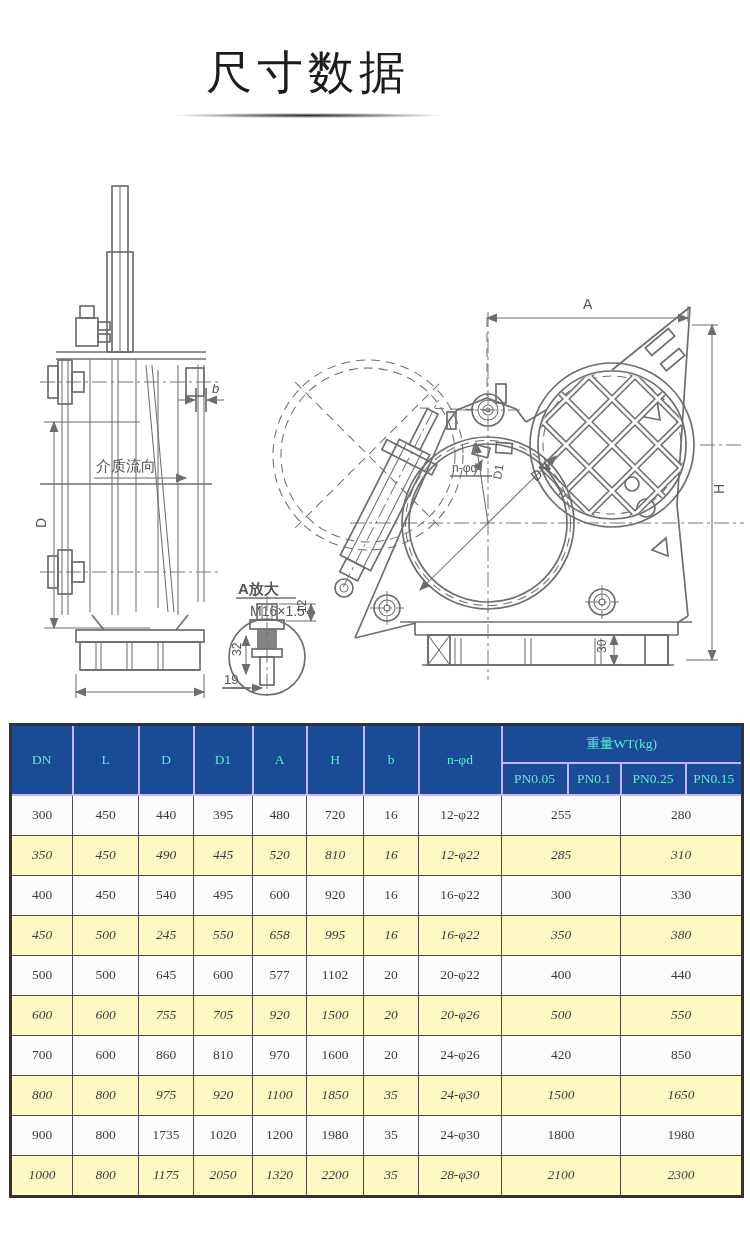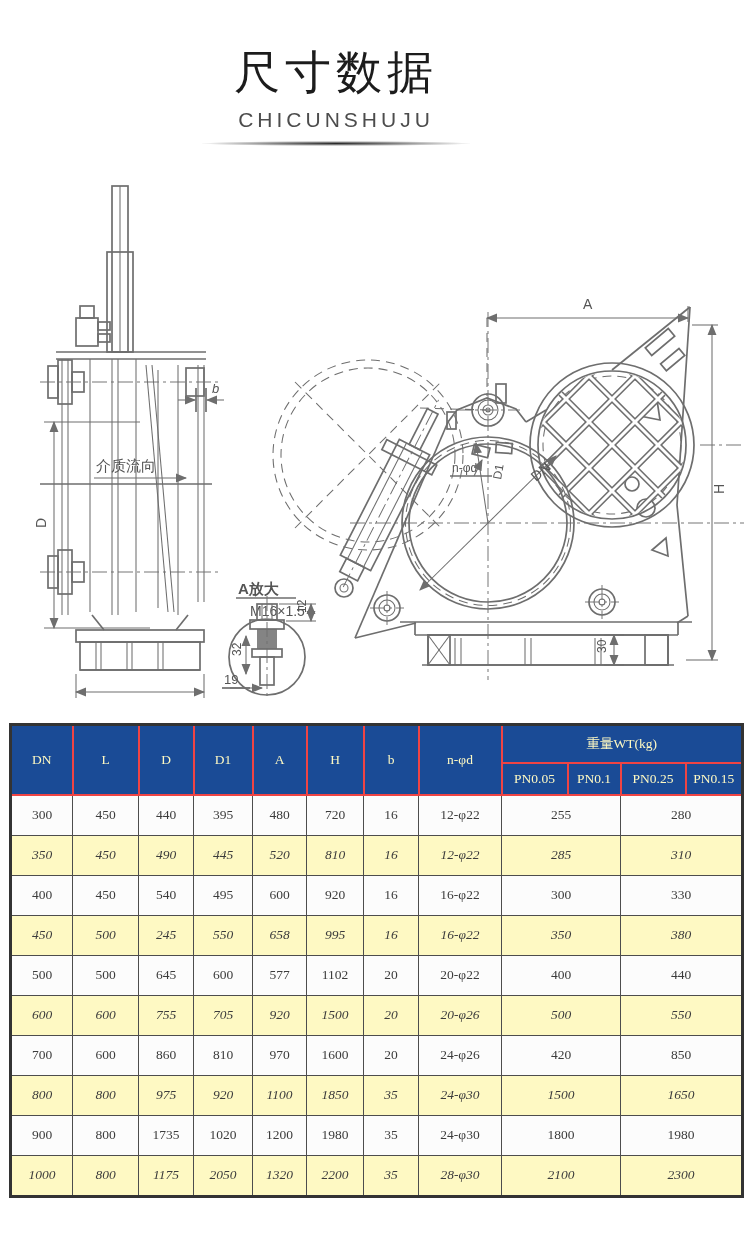--- a/index.html
+++ b/index.html
@@ -7,7 +7,7 @@
         font-family:"Liberation Sans",sans-serif;}
 
   
-  .hdr{position:absolute;top:0;left:0;width:616px;text-align:center;margin-left:28px;}
+  .hdr{position:absolute;top:0;left:0;width:616px;text-align:center;}
   .hdr .title{margin-top:42px;font-size:46px;letter-spacing:5px;color:#1c1c1c;font-weight:500;}
   .hdr .subtitle{margin-top:4px;font-size:21px;letter-spacing:4px;color:#4c4c4c;}
   .hdr .divider{margin:9px auto 0 auto;width:268px;height:5px;

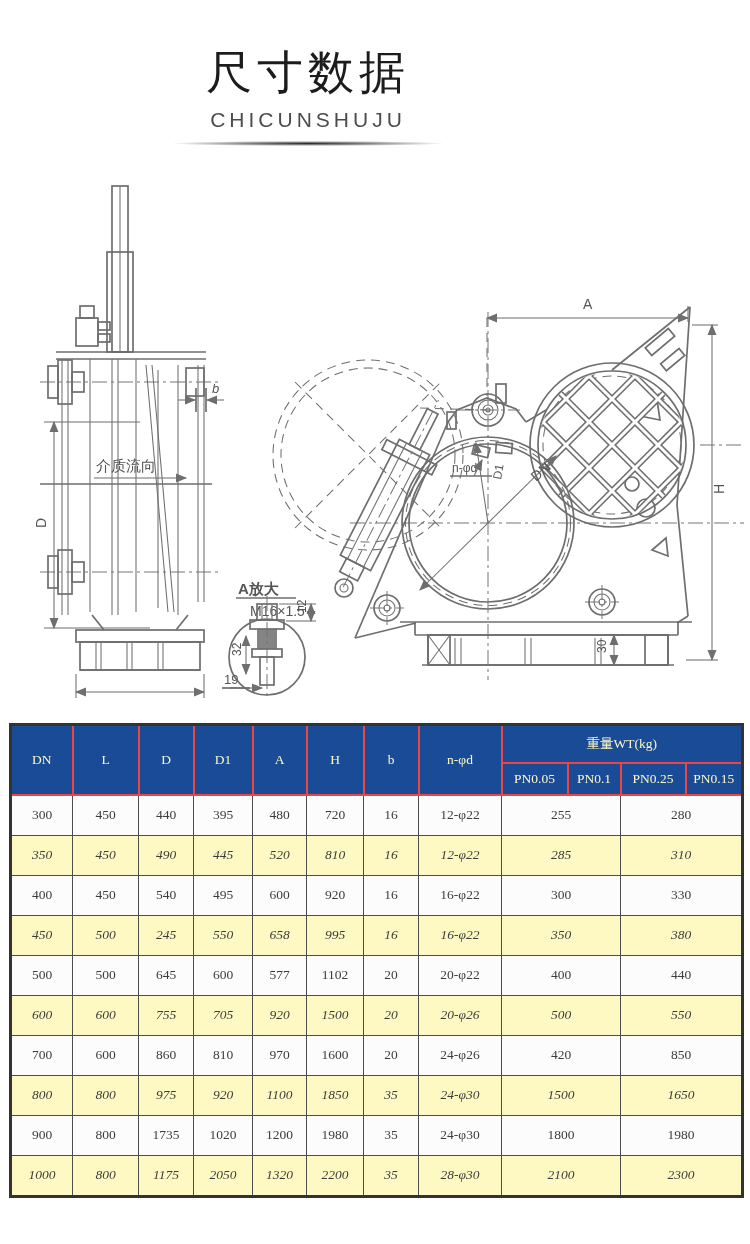--- a/index.html
+++ b/index.html
@@ -49,7 +49,6 @@
 
   <div class="hdr">
     <div class="title">尺寸数据</div>
-    <div class="subtitle">CHICUNSHUJU</div>
     <div class="divider"></div>
   </div>
 

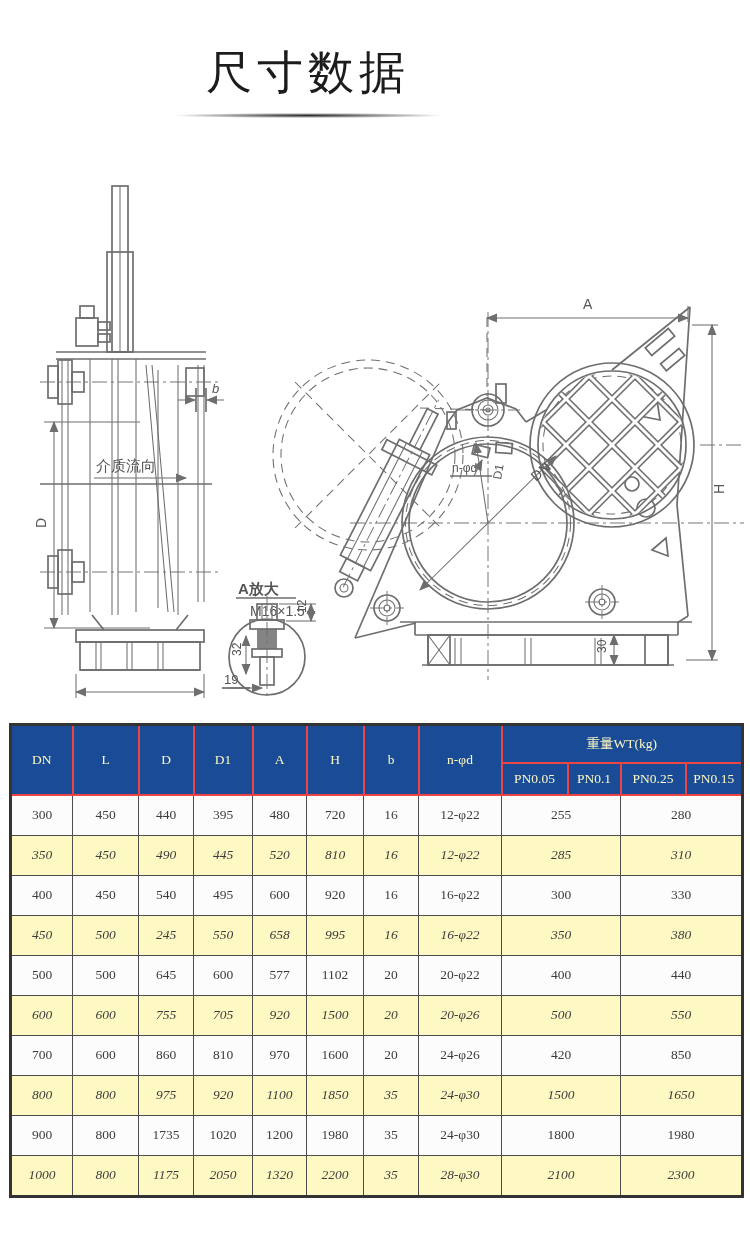--- a/index.html
+++ b/index.html
@@ -26,8 +26,8 @@
   .spec-table{position:absolute;top:723px;left:9px;width:732px;border-collapse:collapse;
       table-layout:fixed;border:3px solid #333;
       font-family:"Liberation Serif",serif;color:#3c3c3c;font-size:13.5px;text-align:center;}
-  .spec-table thead th{background:var(--blue,#1a4b96);color:#fef9c3;font-weight:normal;
-      border:2px solid #ef4444;font-size:13.5px;}
+  .spec-table thead th{background:var(--blue,#1a4b96);color:#5eead4;font-weight:normal;
+      border:2px solid #c4b5fd;font-size:13.5px;}
   .spec-table thead tr:first-child{height:38px;}
   .spec-table thead tr:last-child{height:32px;}
   .spec-table tbody td{border:1.5px solid #4d4d4d;background:#fcfcfc;height:37px;}

